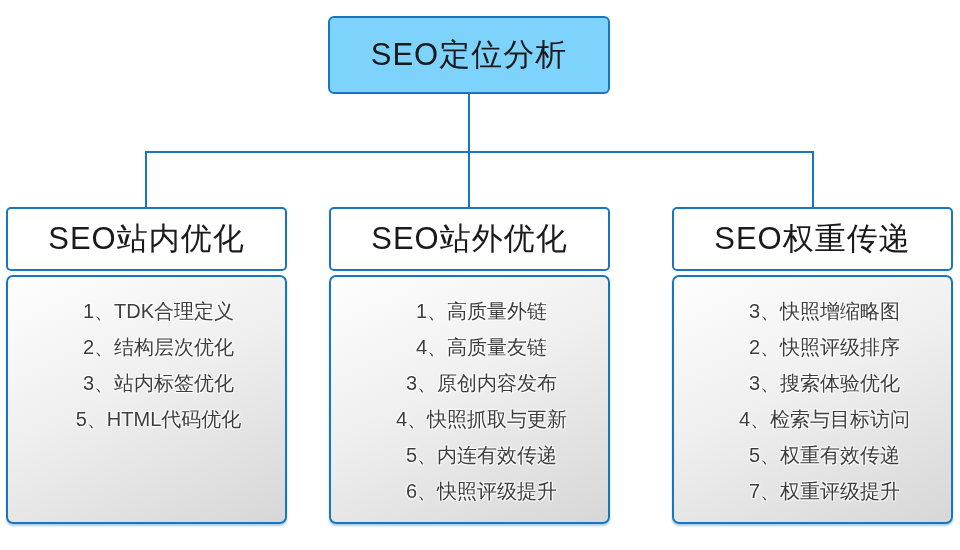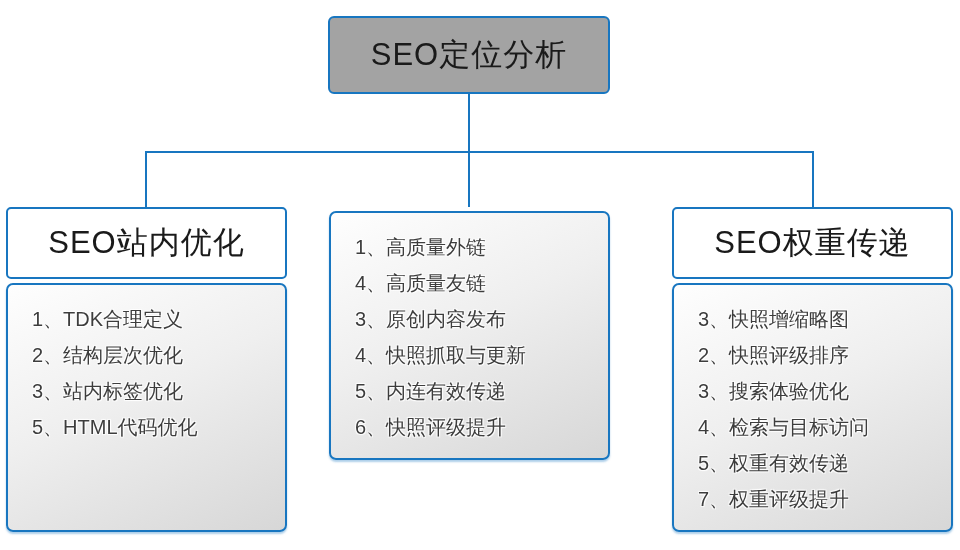--- a/index.html
+++ b/index.html
@@ -32,7 +32,7 @@
     position: absolute;
     left: 328px; top: 16px;
     width: 282px; height: 78px;
-    background: #a3a3a3;
+    background: #7dd3fc;
     border: 2px solid var(--border-color, #1876c0);
     border-radius: 6px;
     box-sizing: border-box;

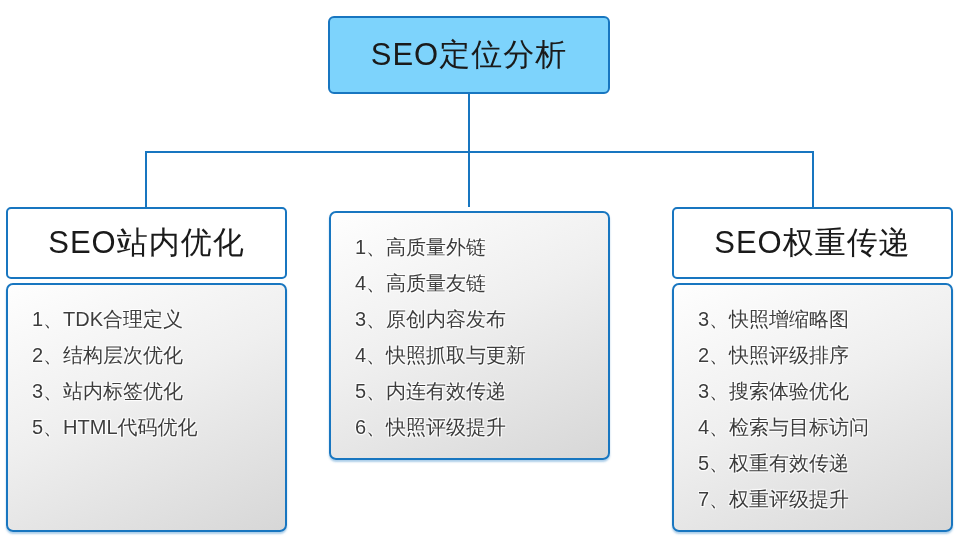--- a/index.html
+++ b/index.html
@@ -54,7 +54,7 @@
   .col-3 { left: 672px; }
   .col-header {
     width: 100%;
-    height: 72px;
+    height: 64px;
     background: #ffffff;
     border: 2px solid var(--border-color, #1876c0);
     border-radius: 5px;

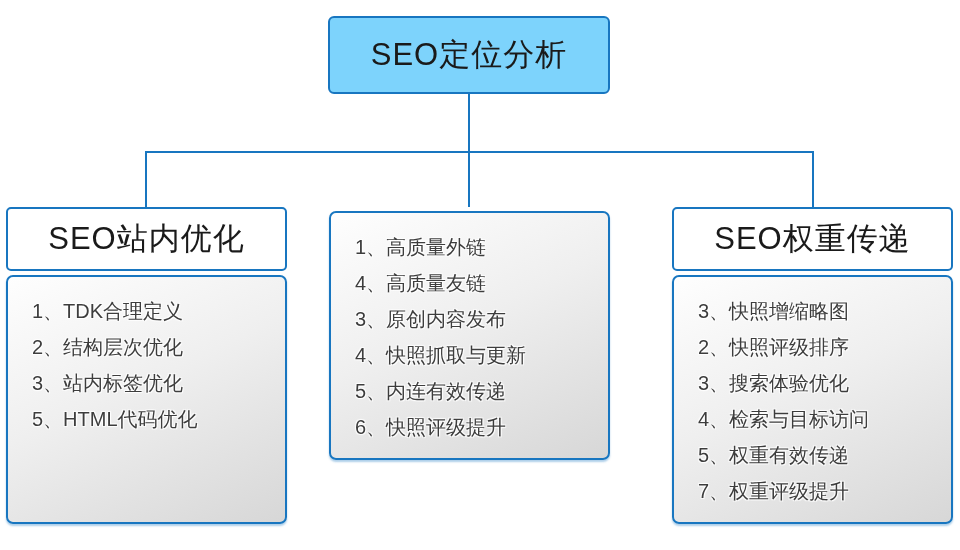--- a/index.html
+++ b/index.html
@@ -114,6 +114,9 @@
   </div>
 
   <div class="column col-2">
+    <div class="col-header">
+      <span>SEO站外优化</span>
+    </div>
     <div class="col-list">
       <div class="list-item">1、高质量外链</div>
       <div class="list-item">4、高质量友链</div>

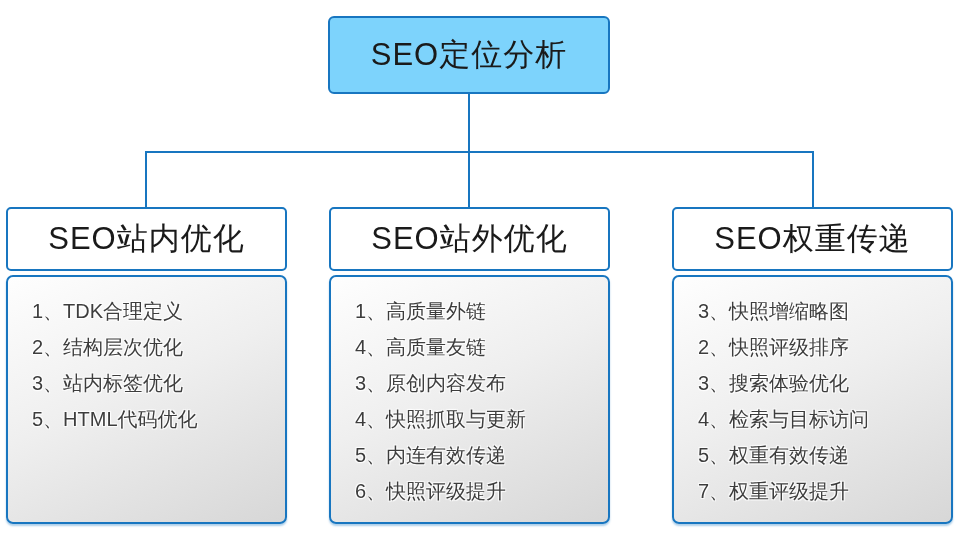--- a/index.html
+++ b/index.html
@@ -84,6 +84,7 @@
     text-shadow: 1px 1px 1px #ffffff, -1px -1px 1px rgba(255,255,255,0.85),
                  1px -1px 1px rgba(255,255,255,0.85), -1px 1px 1px rgba(255,255,255,0.85);
     white-space: nowrap;
+    text-align: center;
   }
 </style>
 </head>

